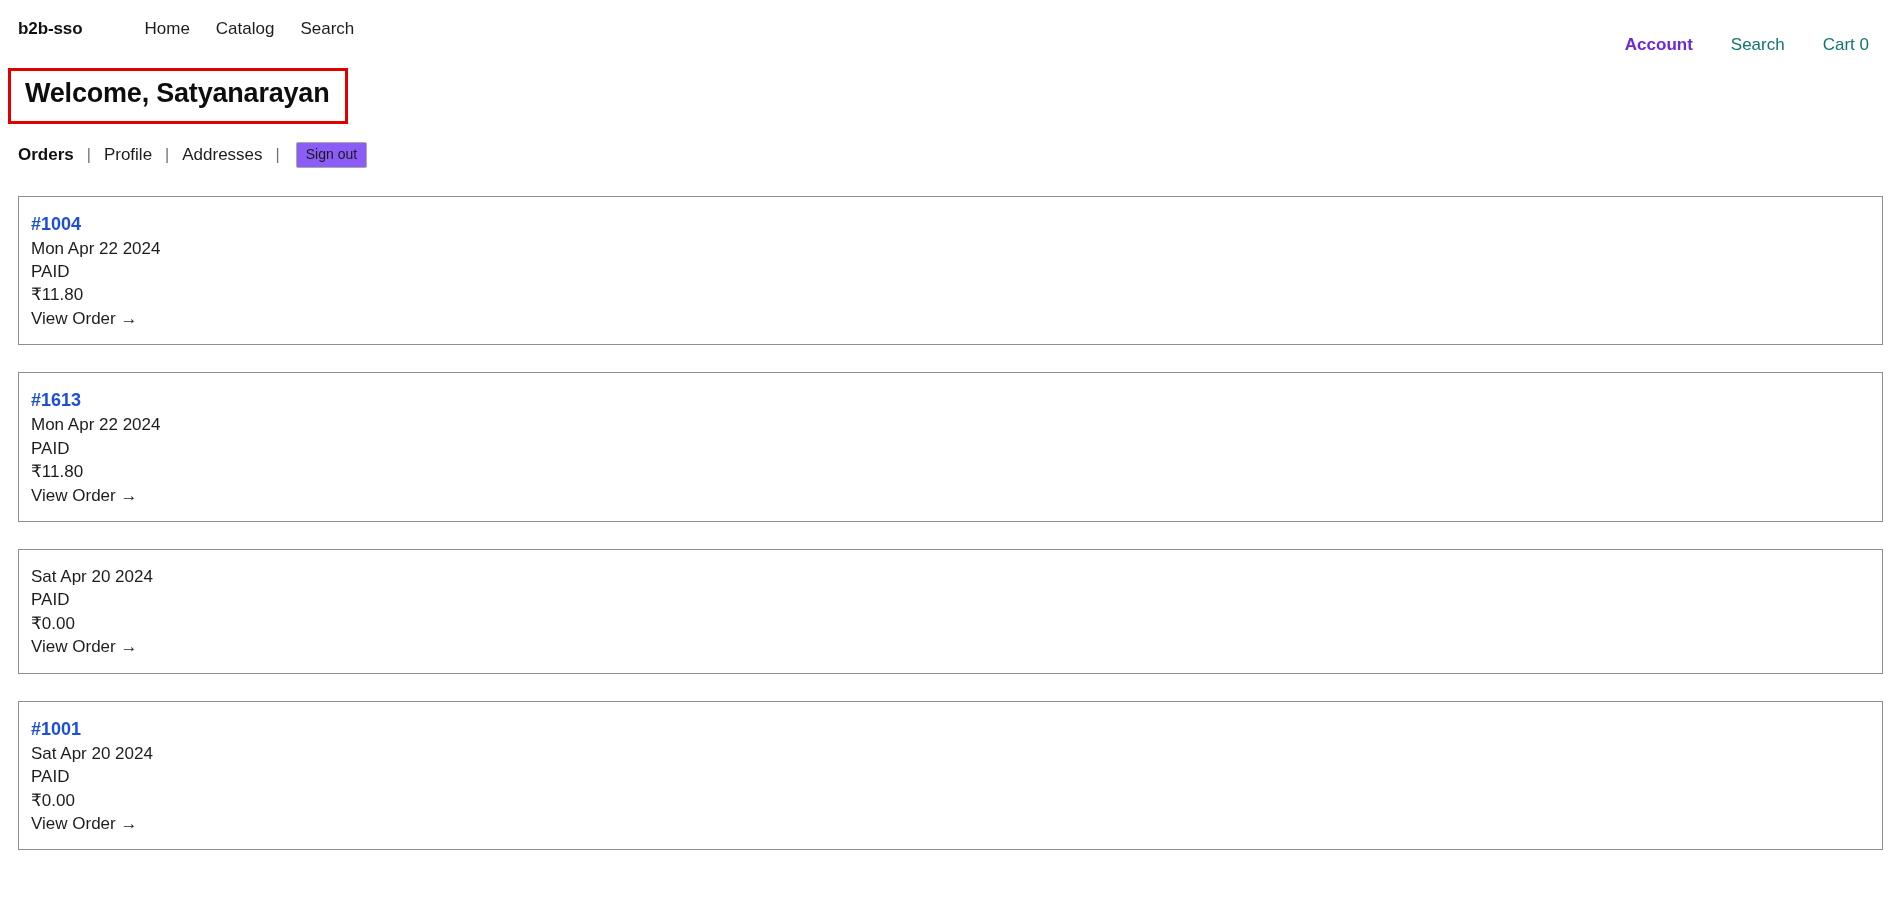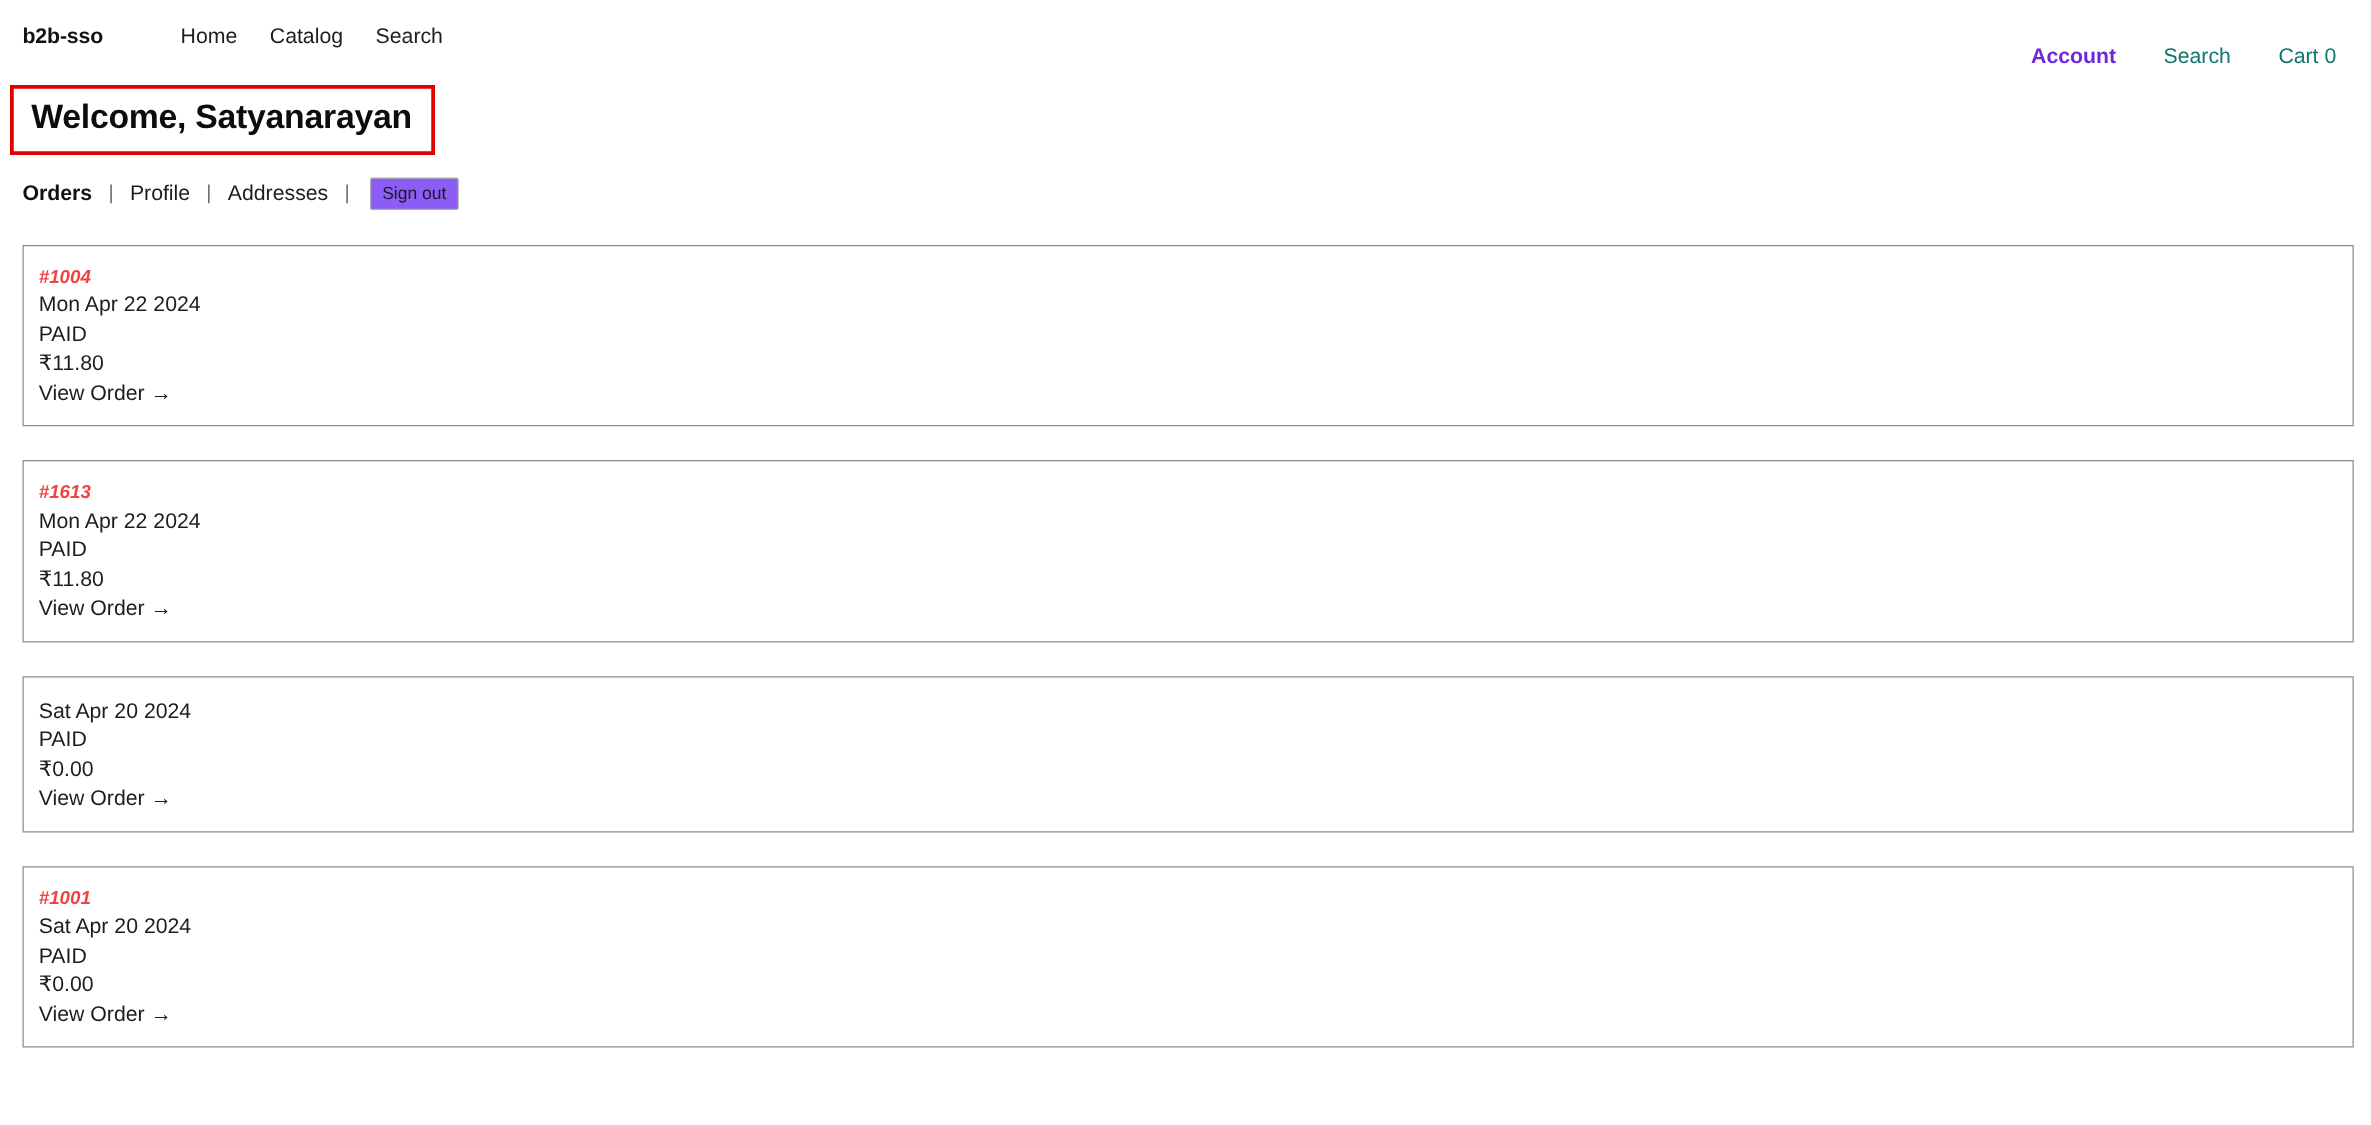--- a/index.html
+++ b/index.html
@@ -140,10 +140,9 @@
   }
   .order-number {
     font-weight: bold;
-    font-size: 15px;
-    color: #ef4444;
+    font-size: 18px;
+    color: #1d4ed8;
     line-height: 1.38;
-    font-style: italic;
   }
   .order-date,
   .order-status,

